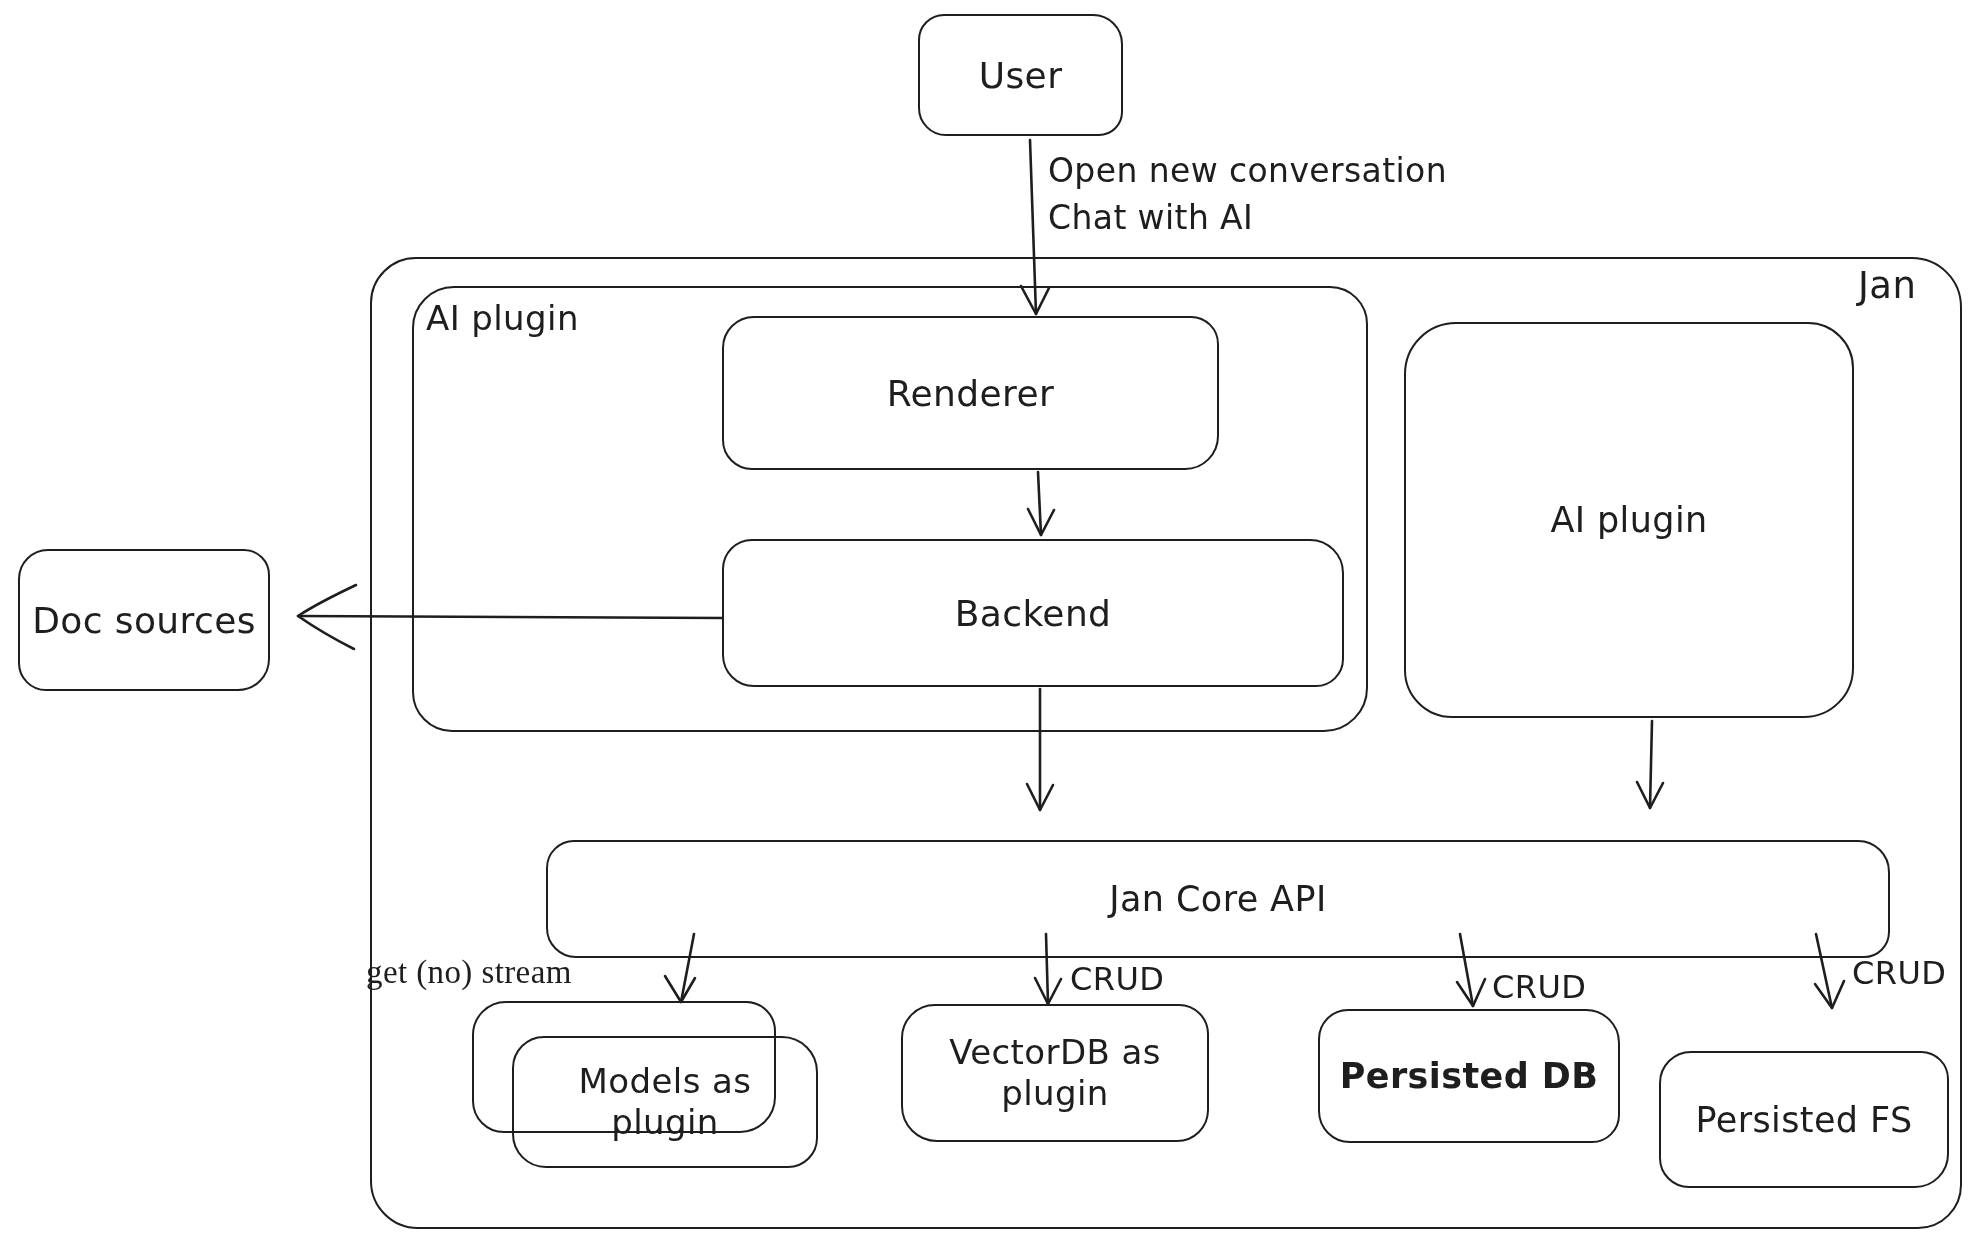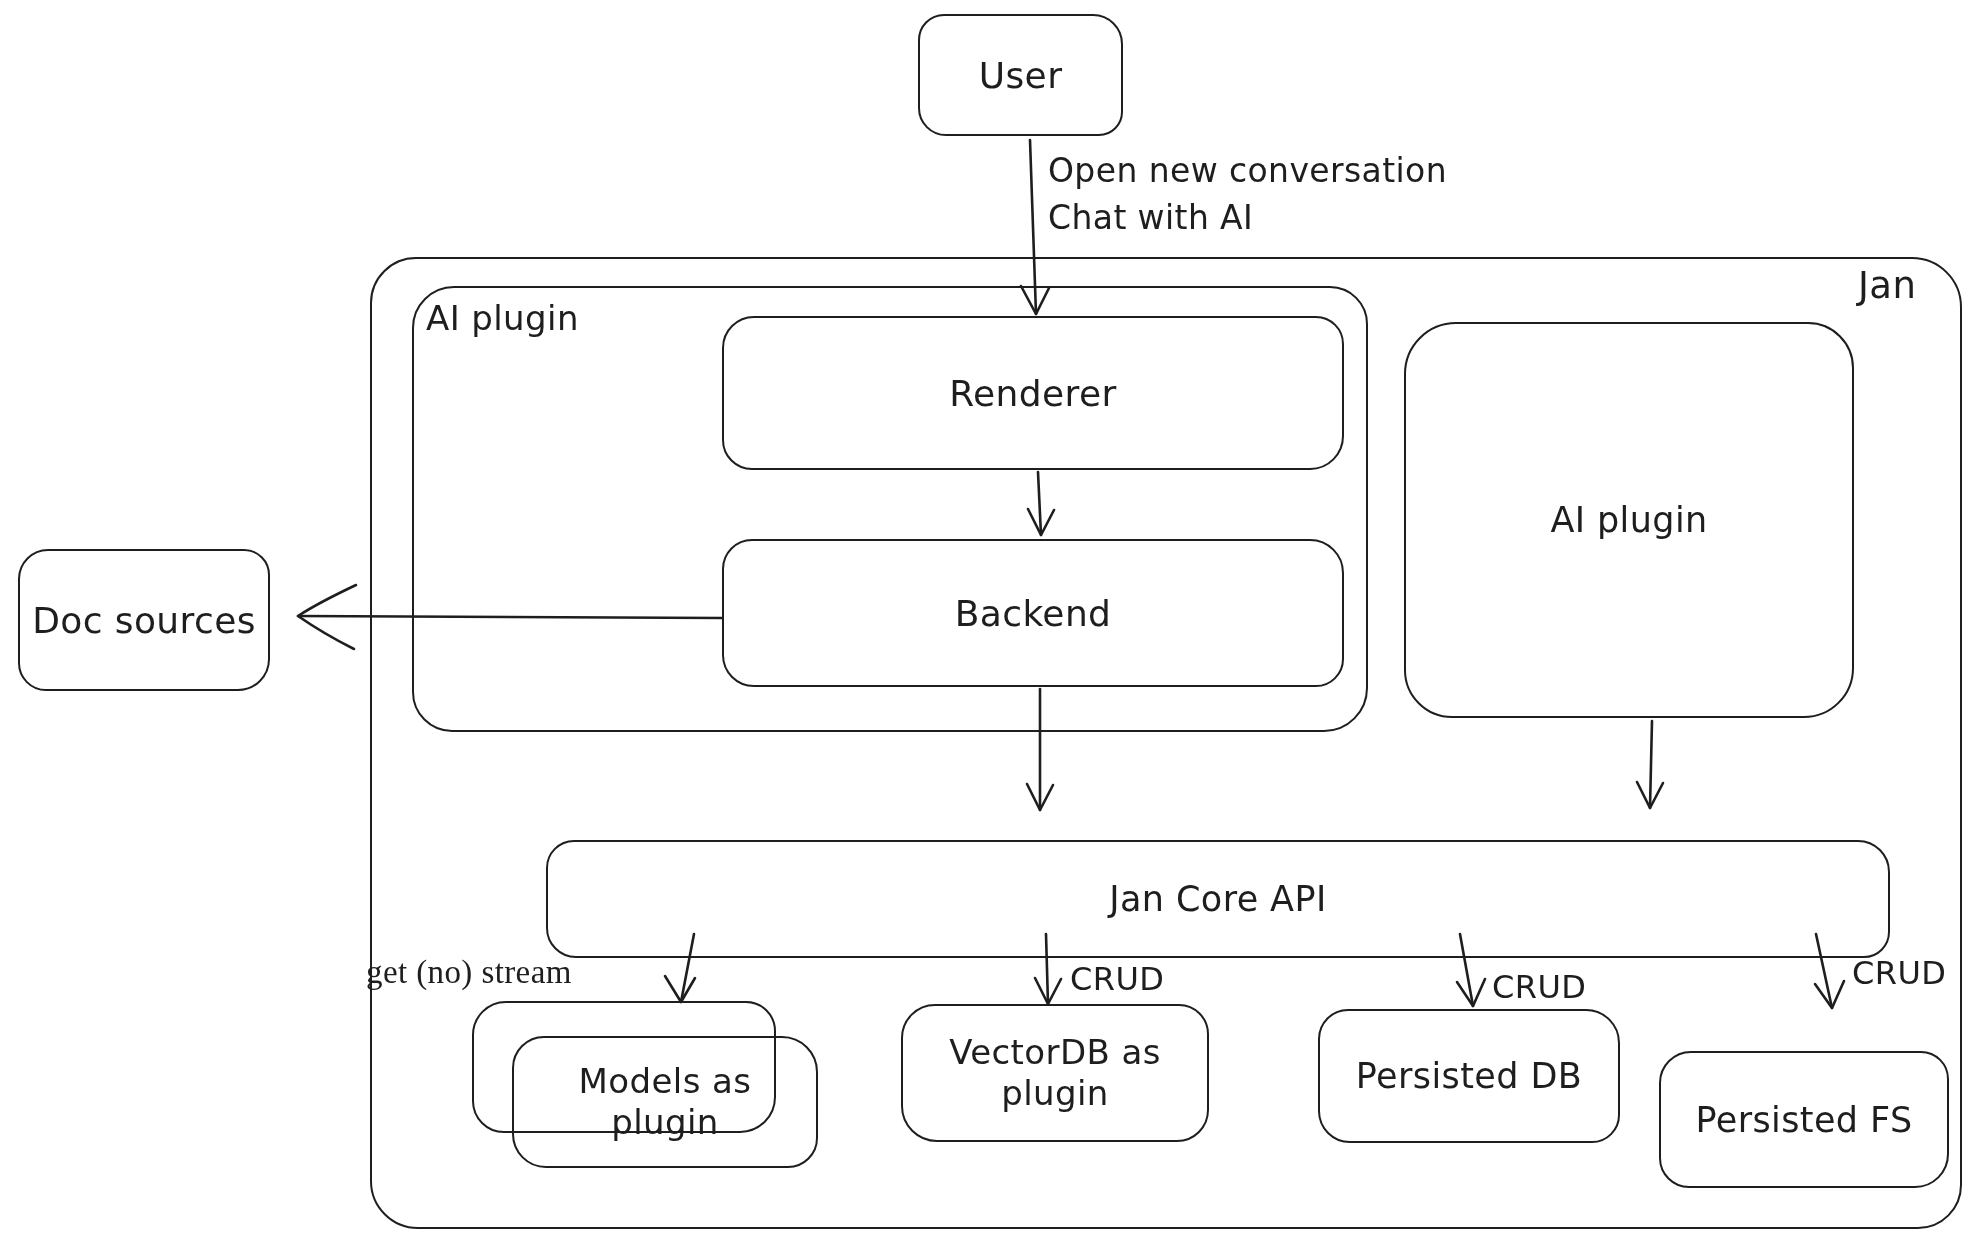--- a/index.html
+++ b/index.html
@@ -55,7 +55,7 @@
     <span>User</span>
   </div>
 
-  <div class="node" style="left:722px;top:316px;width:622px;height:154px;border-radius:32px 28px 34px 30px;font-size:36px;">
+  <div class="node" style="left:722px;top:316px;width:497px;height:154px;border-radius:32px 28px 34px 30px;font-size:36px;">
     <span>Renderer</span>
   </div>
 

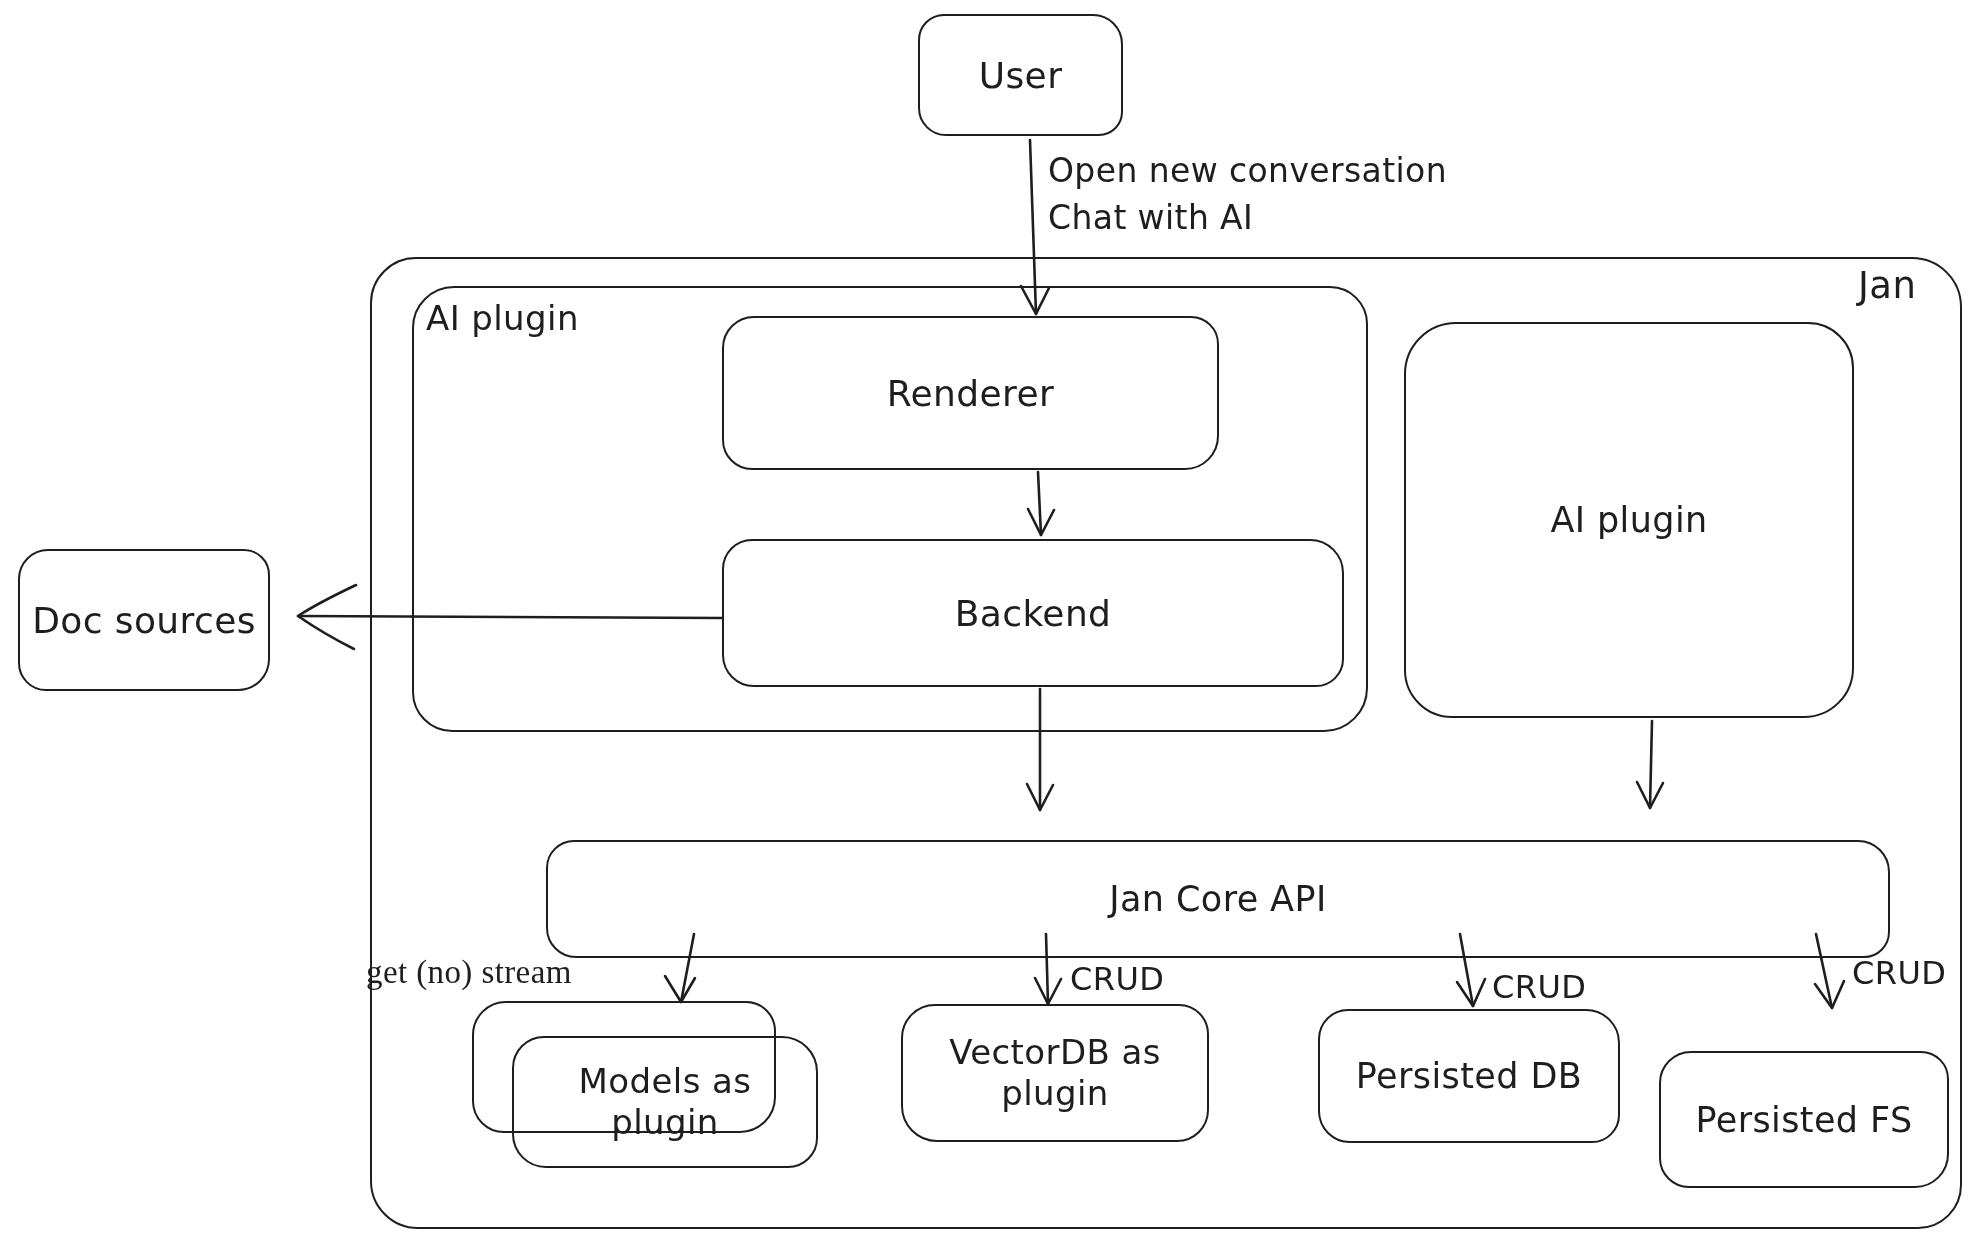--- a/index.html
+++ b/index.html
@@ -87,7 +87,7 @@
 plugin</span>
   </div>
 
-  <div class="node" style="left:1318px;top:1009px;width:302px;height:134px;border-radius:30px 34px 28px 32px;font-size:35px;">
+  <div class="node" style="left:1318px;top:1009px;width:302px;height:134px;border-radius:30px 34px 28px 32px;font-size:35px;font-weight:bold;">
     <span>Persisted DB</span>
   </div>
 

